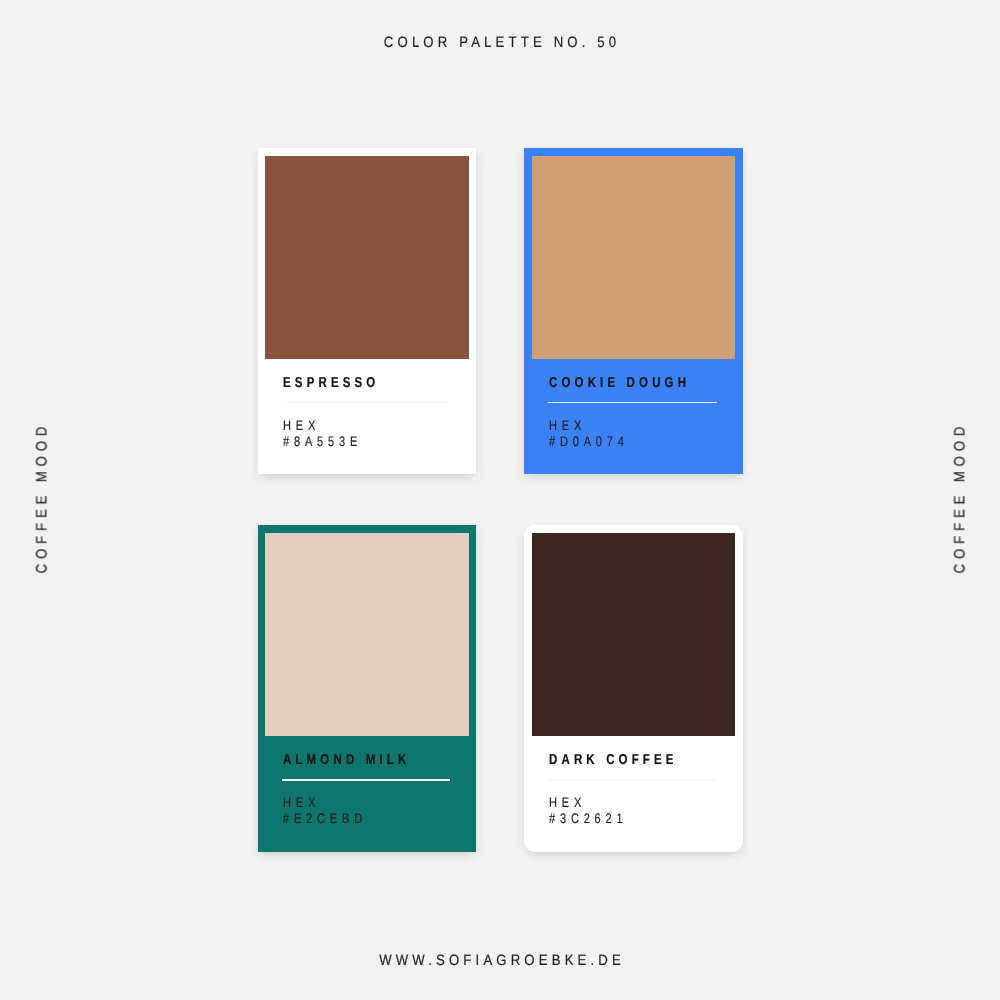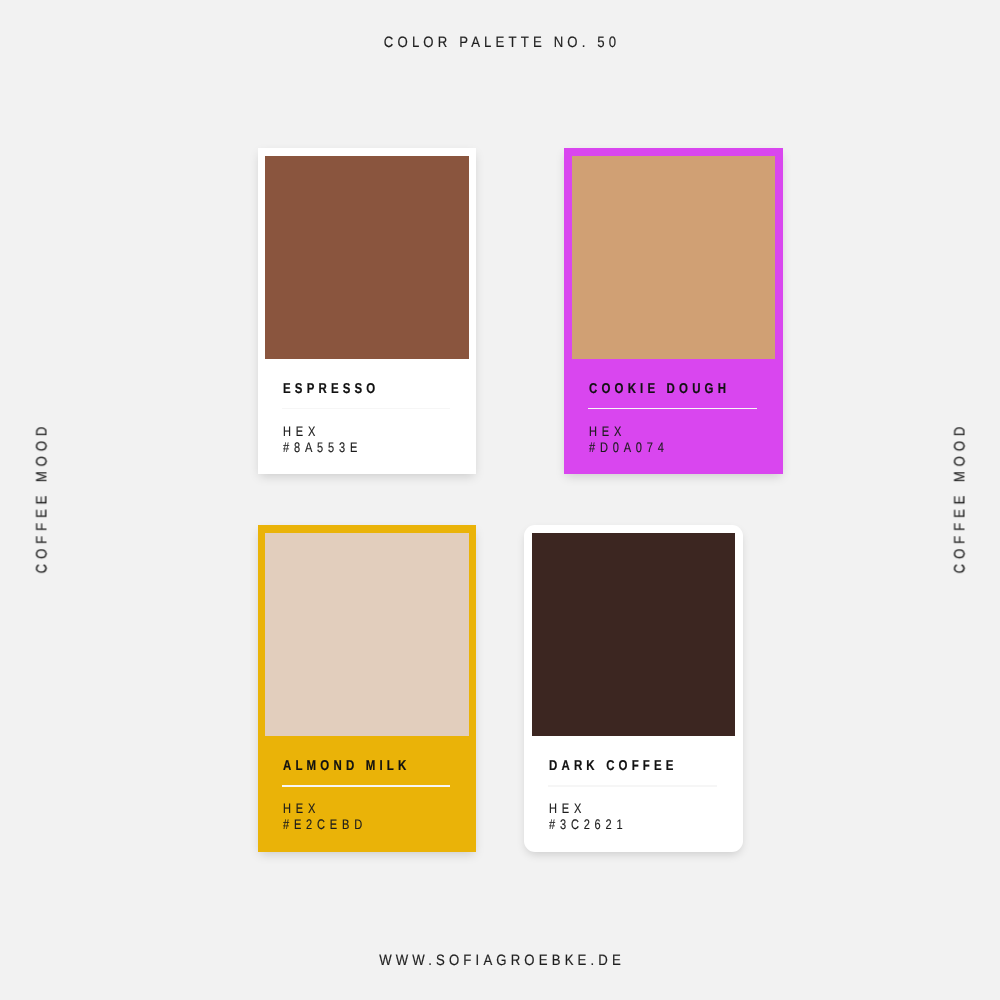--- a/index.html
+++ b/index.html
@@ -72,7 +72,7 @@
 
   .swatch { position:absolute; left:7.5px; top:7.5px; width:203.6px; height:203.2px; }
 
-  .card-body { position:absolute; left:25.200px; top:234.000px; width:175px; }
+  .card-body { position:absolute; left:25.200px; top:228px; width:175px; }
 
   .cname {
     font-size:14.330px; font-weight:700; letter-spacing:5.2150px;

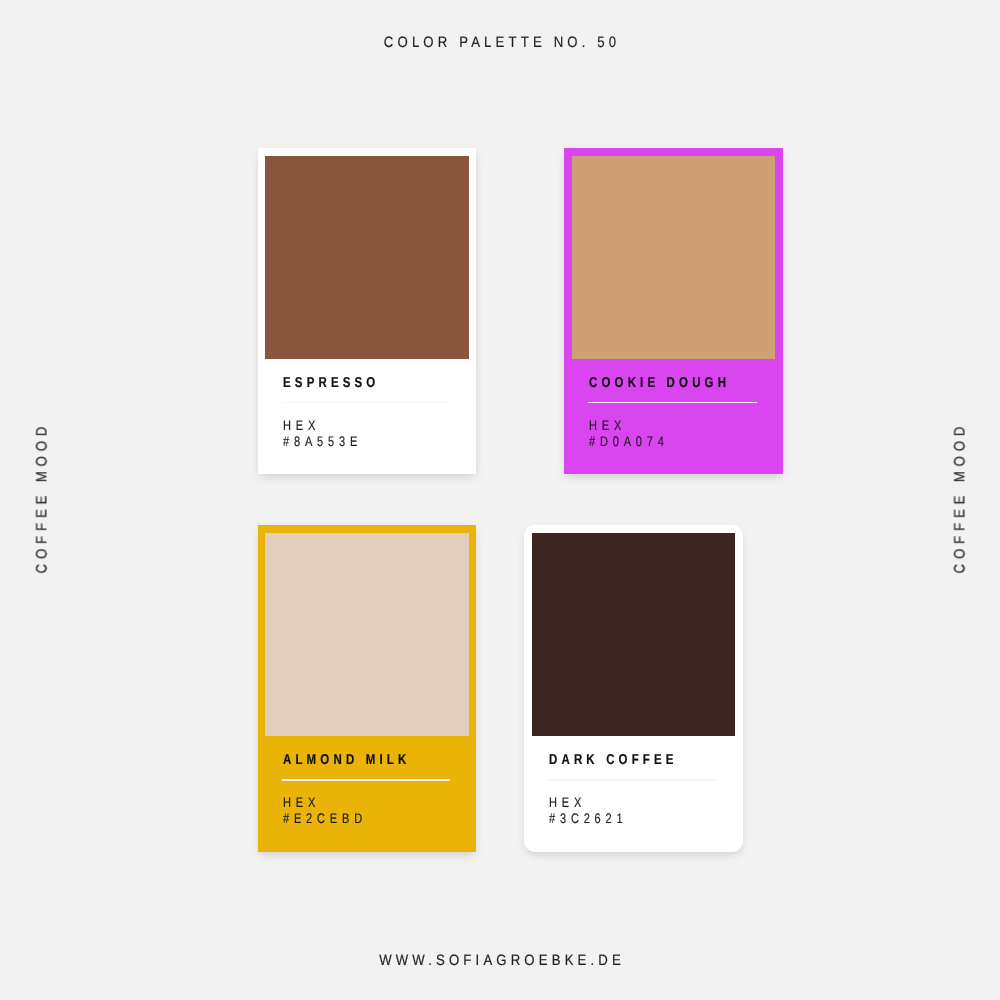--- a/index.html
+++ b/index.html
@@ -115,7 +115,7 @@
     </div>
   </div>
 
-  <div class="card card-2" style="background: #d946ef; margin-left: 40px;">
+  <div class="card card-2" style="background: #3b82f6;">
     <div class="swatch" style="background: rgb(208, 160, 116);"></div>
     <div class="card-body">
       <div class="cname">COOKIE DOUGH</div>

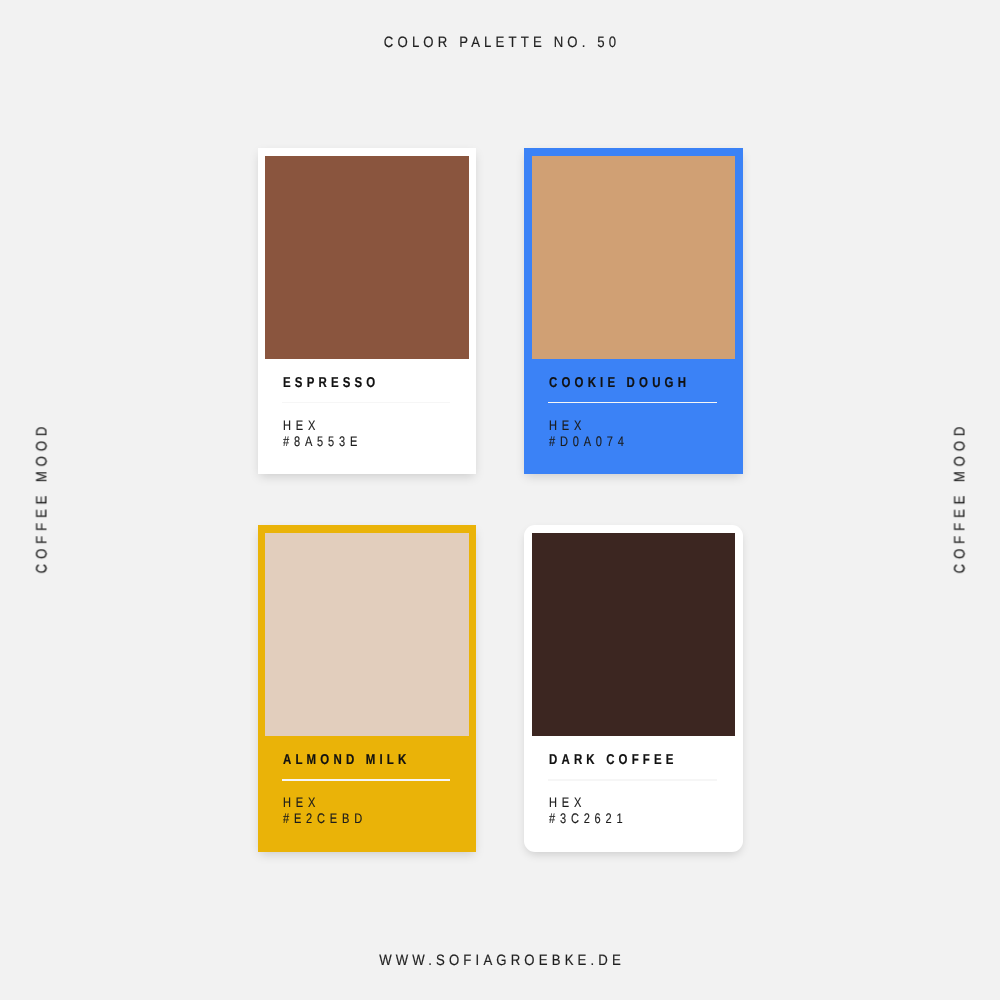--- a/index.html
+++ b/index.html
@@ -127,7 +127,7 @@
     </div>
   </div>
 
-  <div class="card card-3" style="background: #eab308; text-decoration: underline;">
+  <div class="card card-3" style="background: #0f766e; text-decoration: underline;">
     <div class="swatch" style="background: rgb(226, 206, 189);"></div>
     <div class="card-body">
       <div class="cname">ALMOND MILK</div>

